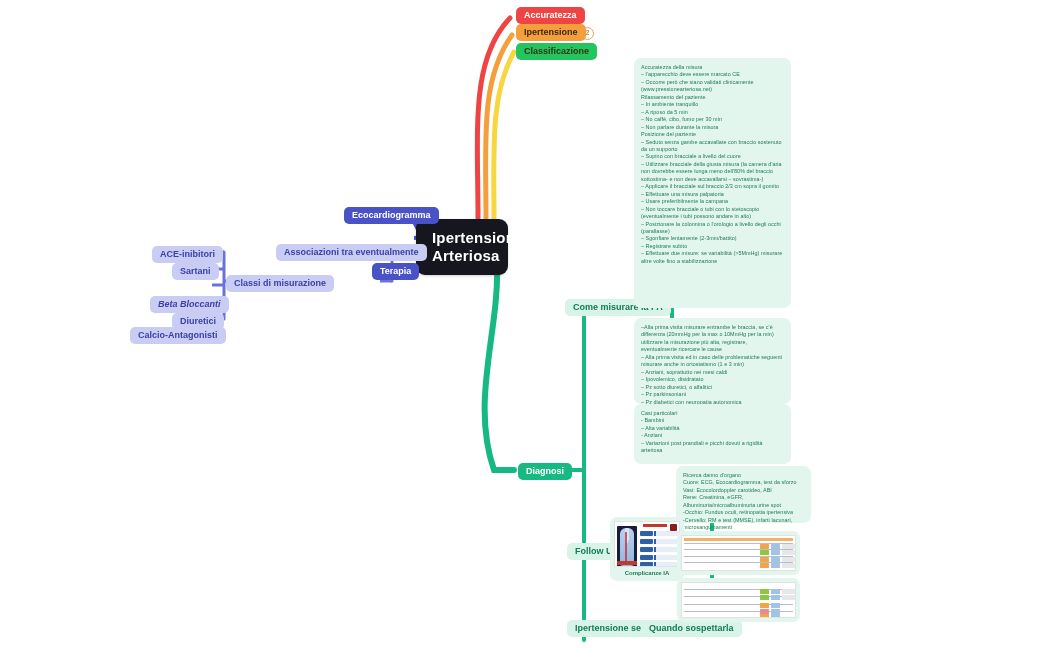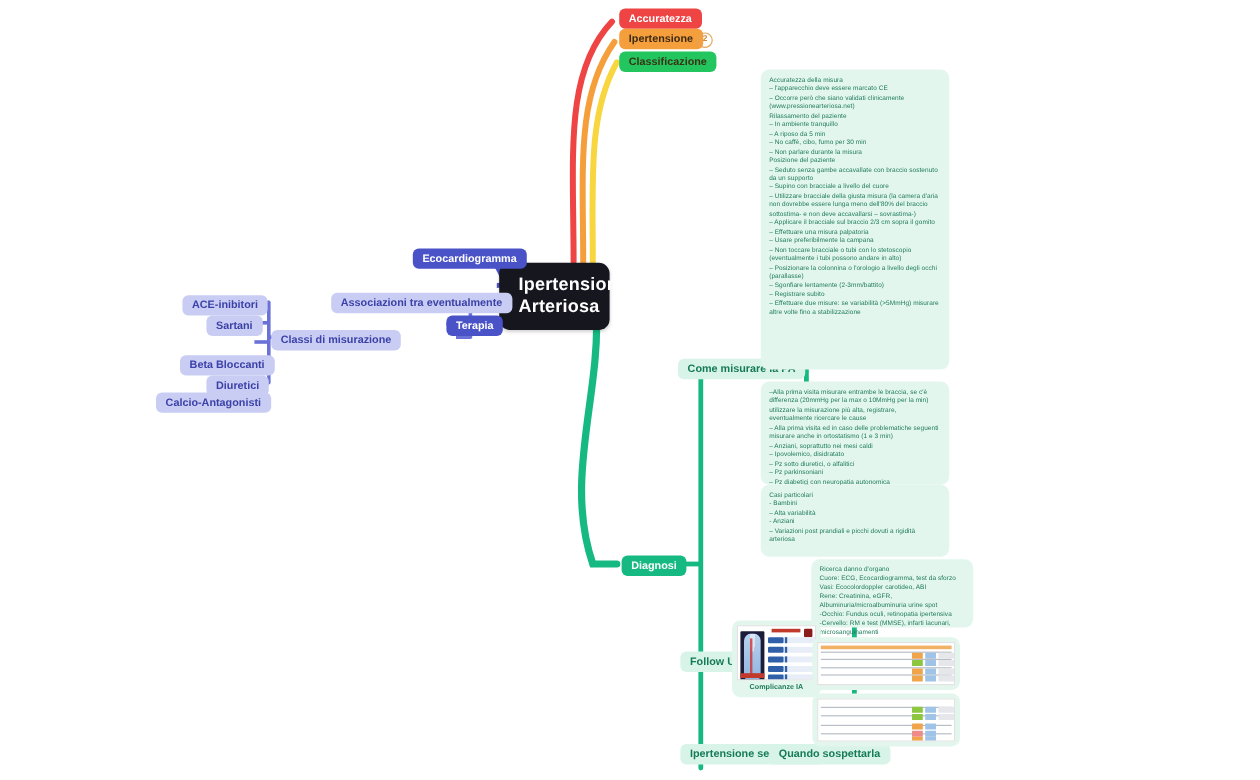--- a/index.html
+++ b/index.html
@@ -192,7 +192,7 @@
   <div class="node pill pill-blue-sub" style="left:130px;top:279px;margin-top:48px;">
     <span>Calcio-Antagonisti</span>
   </div>
-  <div class="node pill pill-blue-sub" style="left:150px;top:296px;">
+  <div class="node pill pill-blue-sub" style="left:150px;top:296px;font-style:italic;">
     <span>Beta Bloccanti</span>
   </div>
   <div class="node pill pill-blue-sub" style="left:172px;top:313px;">

